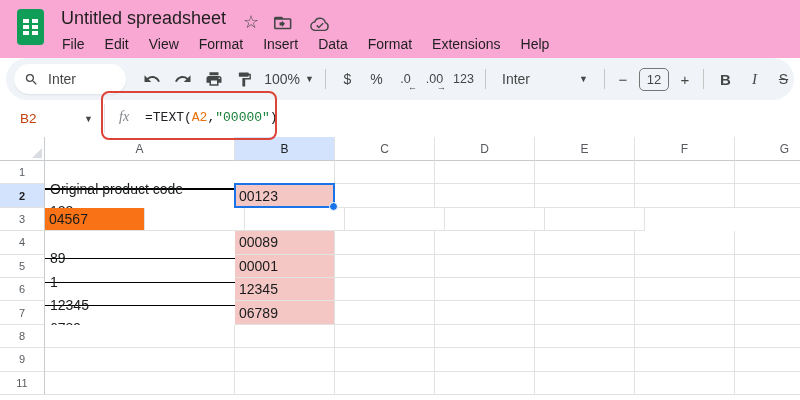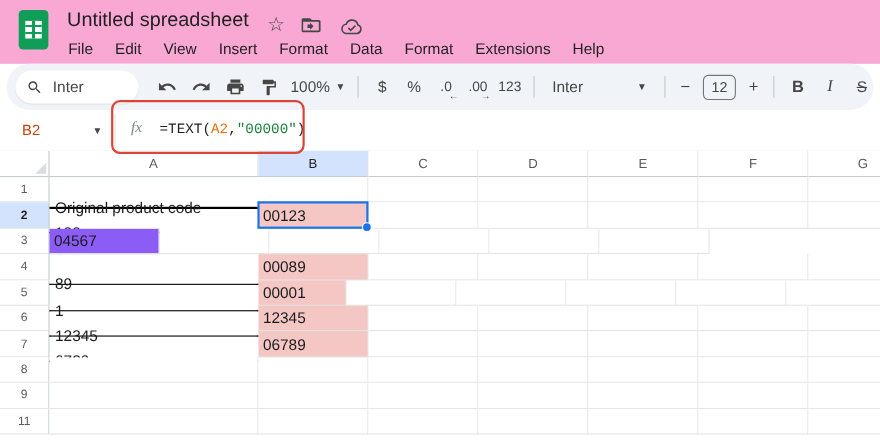--- a/index.html
+++ b/index.html
@@ -105,8 +105,8 @@
       <span class="menu-item">File</span>
       <span class="menu-item">Edit</span>
       <span class="menu-item">View</span>
+      <span class="menu-item">Format</span>
       <span class="menu-item">Insert</span>
-      <span class="menu-item">Format</span>
       <span class="menu-item">Data</span>
       <span class="menu-item">Format</span>
       <span class="menu-item">Extensions</span>

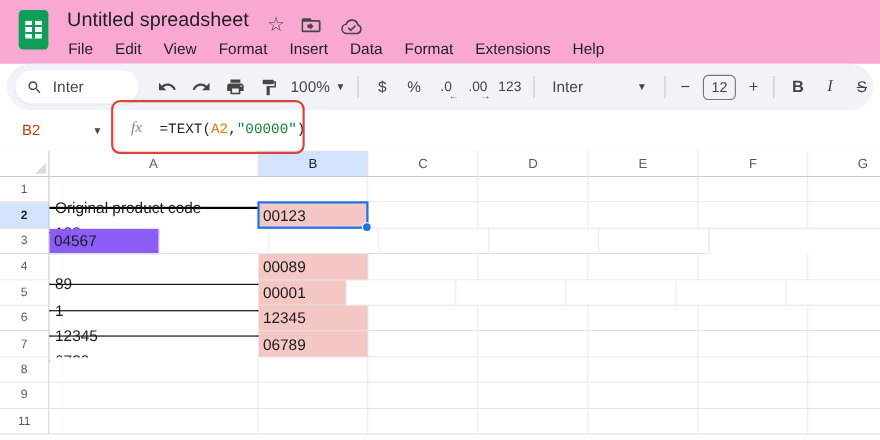--- a/index.html
+++ b/index.html
@@ -228,7 +228,7 @@
       </div>
       <div class="grid-row">
         <div class="row-header">3</div>
-        <div class="cell" style="width: 100px; background: #8b5cf6;">
+        <div class="cell" style="width: 100px; background: #f97316;">
           <span>04567</span>
         </div>
         <div class="cell" style="width: 100px;"></div>

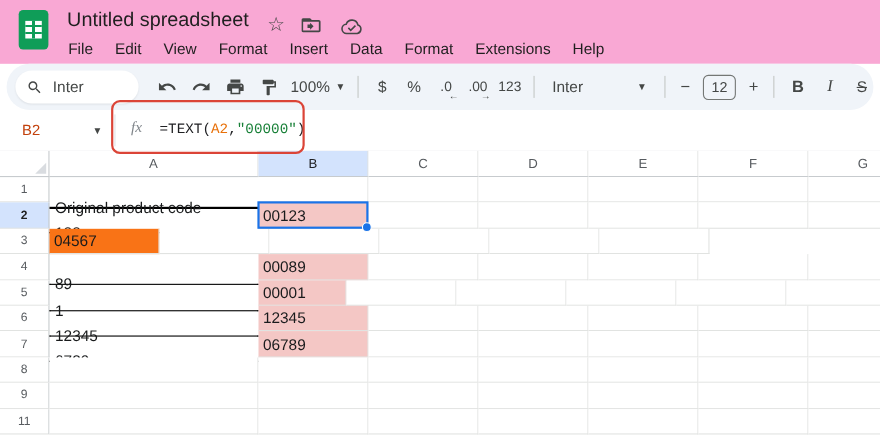--- a/index.html
+++ b/index.html
@@ -256,7 +256,7 @@
         <div class="cell boxed" style="width: 190px;">
           <span>1</span>
         </div>
-        <div class="cell" style="width: 80px; background: rgb(244, 199, 197);">
+        <div class="cell" style="width: 100px; background: rgb(244, 199, 197);">
           <span>00001</span>
         </div>
         <div class="cell" style="width: 100px;"></div>

